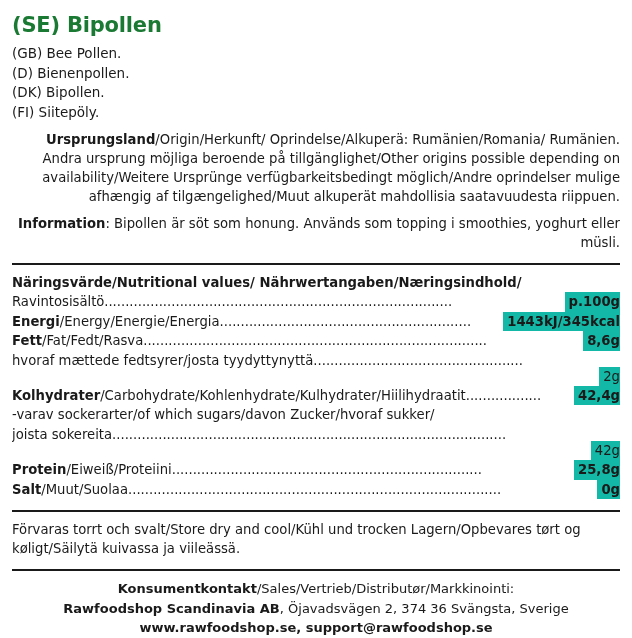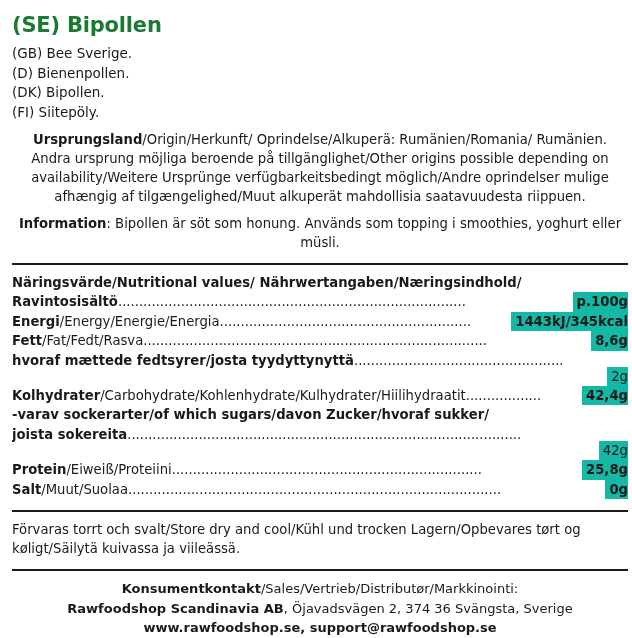--- a/index.html
+++ b/index.html
@@ -18,7 +18,7 @@
     position: relative;
     width: 632px;
     height: 638px;
-    padding: 10px 4px 0 12px;
+    padding: 10px 12px 0 12px;
     box-sizing: border-box;
   }
   .title {

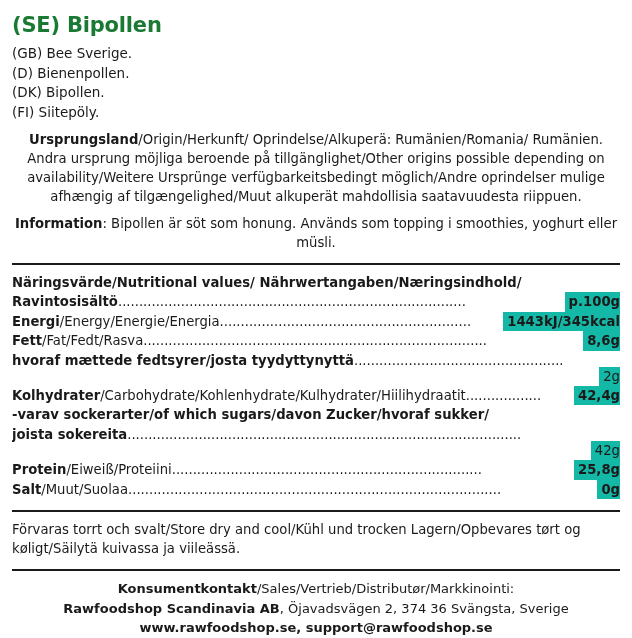--- a/index.html
+++ b/index.html
@@ -100,7 +100,7 @@
 
   <div class="title">(SE) Bipollen</div>
 
-  <div class="langline">(GB) Bee Sverige.</div>
+  <div class="langline">(GB) Bee Pollen.</div>
   <div class="langline">(D) Bienenpollen.</div>
   <div class="langline">(DK) Bipollen.</div>
   <div class="langline">(FI) Siitepöly.</div>

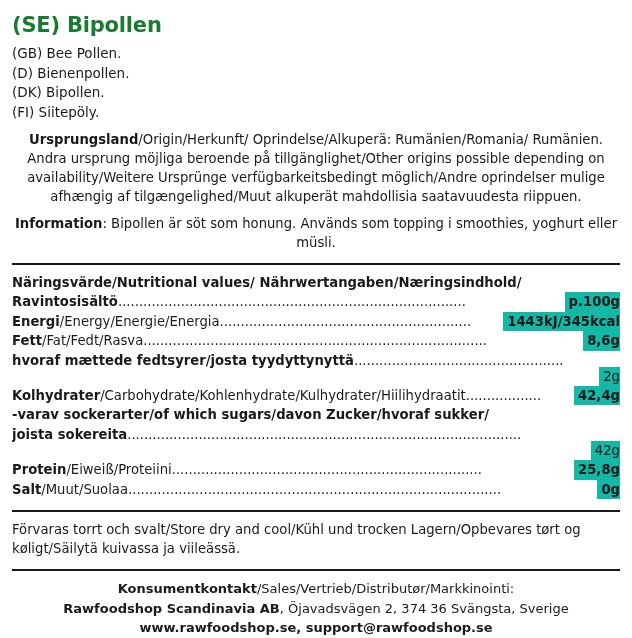--- a/index.html
+++ b/index.html
@@ -38,7 +38,7 @@
     font-size: 13.2px;
     line-height: 19px;
     margin-top: 8px;
-    text-align: center;
+    text-align: right;
   }
   .block b {
     font-weight: bold;

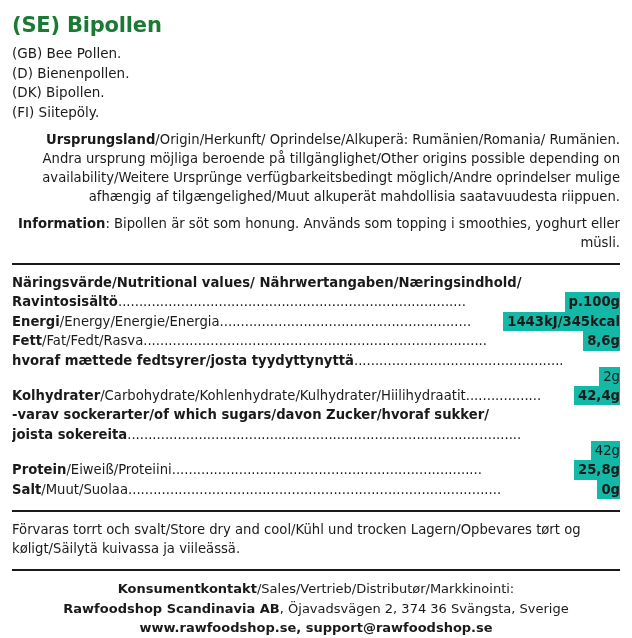--- a/index.html
+++ b/index.html
@@ -64,7 +64,7 @@
     font-weight: bold;
   }
   .nrow .lbl.normal {
-    font-weight: bold;
+    font-weight: normal;
   }
   .nrow .dots {
     letter-spacing: 0px;

